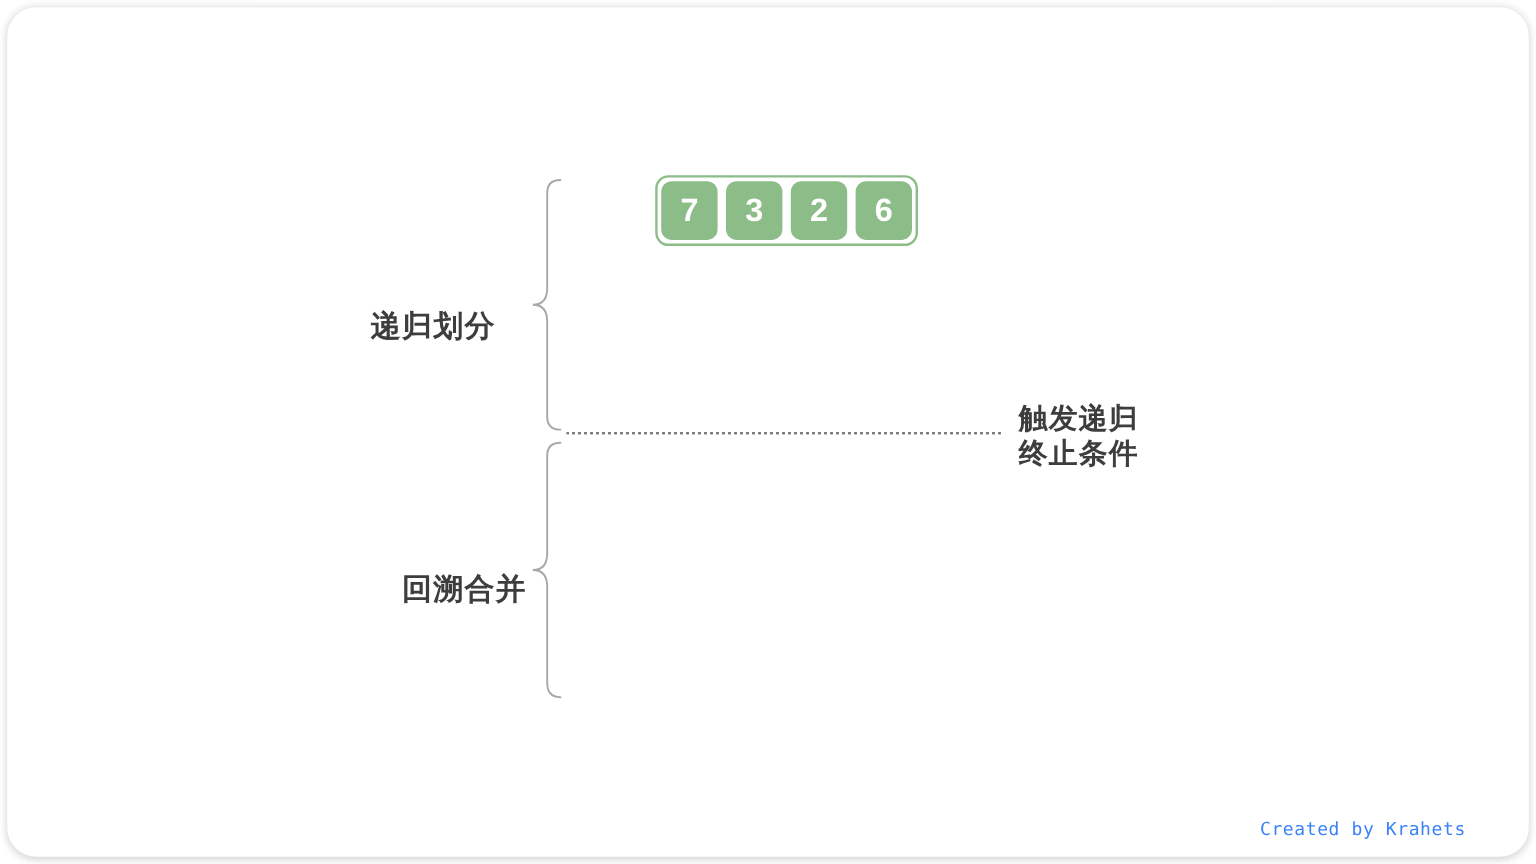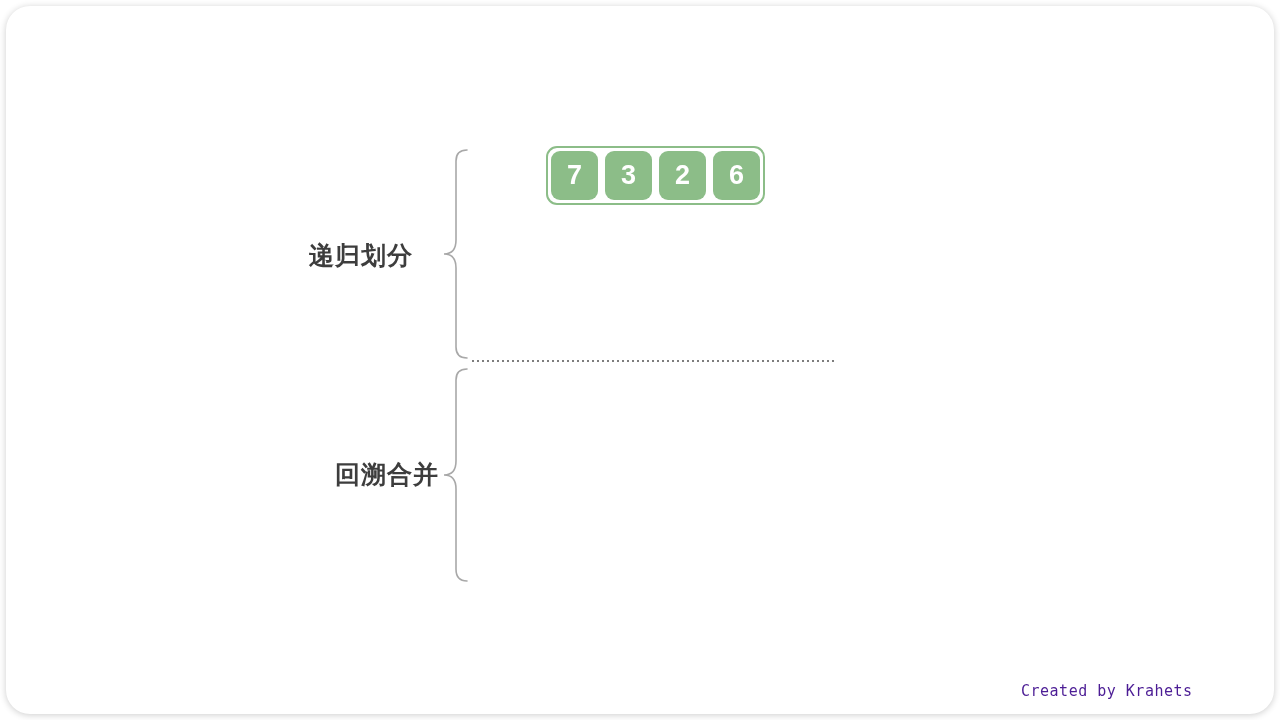--- a/index.html
+++ b/index.html
@@ -50,6 +50,7 @@
     color: #3d3d3d;
     letter-spacing: 1px;
     white-space: nowrap;
+    margin-top: 16px;
   }
   .label-top { top: 233px; }
   .label-bottom { top: 452px; text-align: right; }

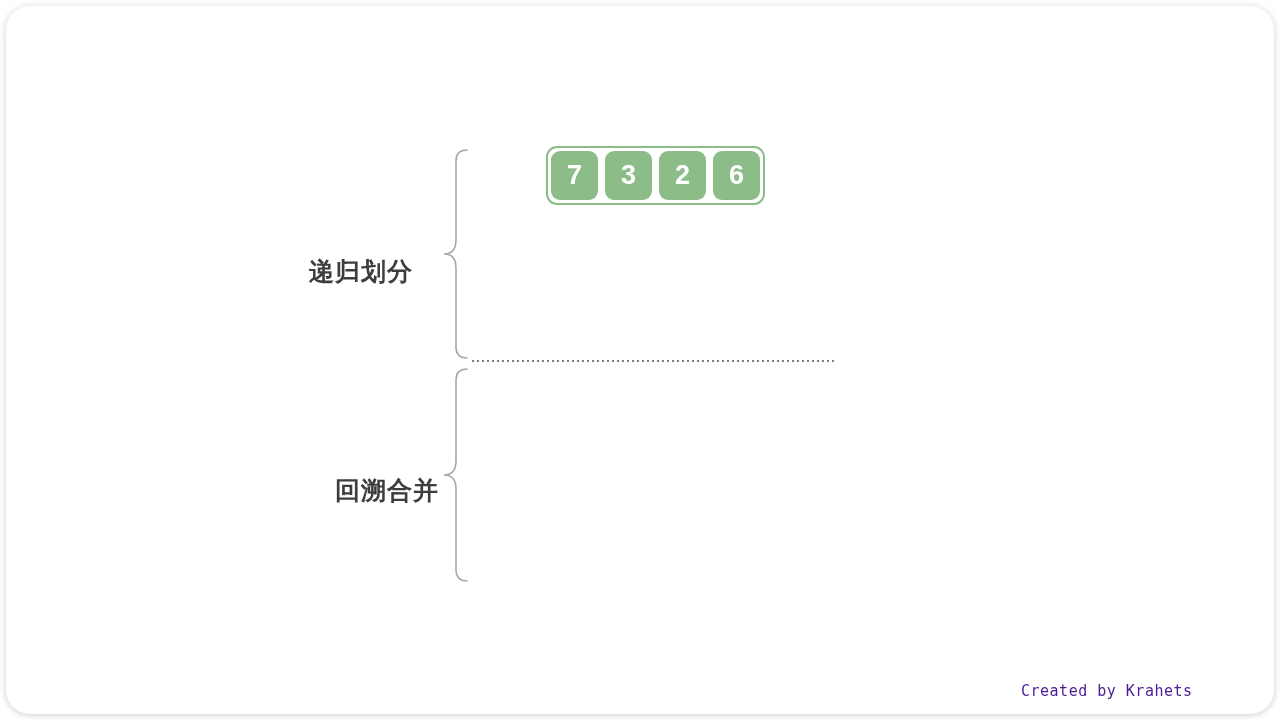--- a/index.html
+++ b/index.html
@@ -120,6 +120,10 @@
   </div>
 
   <div class="dotted-line"></div>
+  <div class="termination-label">
+    <div>触发递归</div>
+    <div>终止条件</div>
+  </div>
 
   <div class="watermark">Created by Krahets</div>
 

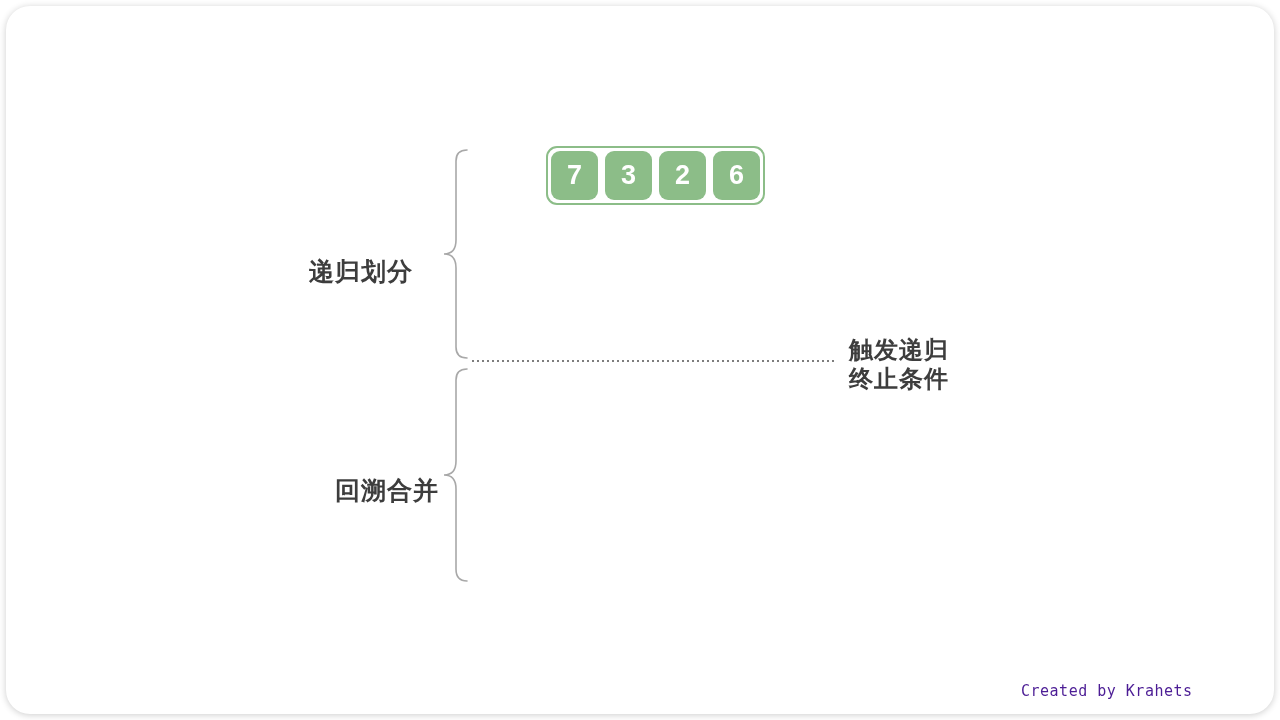--- a/index.html
+++ b/index.html
@@ -85,10 +85,10 @@
   
   .watermark {
     position: absolute;
-    left: 1015px; top: 676px;
+    left: 1044px; top: 676px;
     font-family: "DejaVu Sans Mono", "Liberation Mono", monospace;
     font-size: 15px;
-    color: #4c1d95;
+    color: #3b82f6;
     letter-spacing: 0.5px;
     white-space: nowrap;
   }

